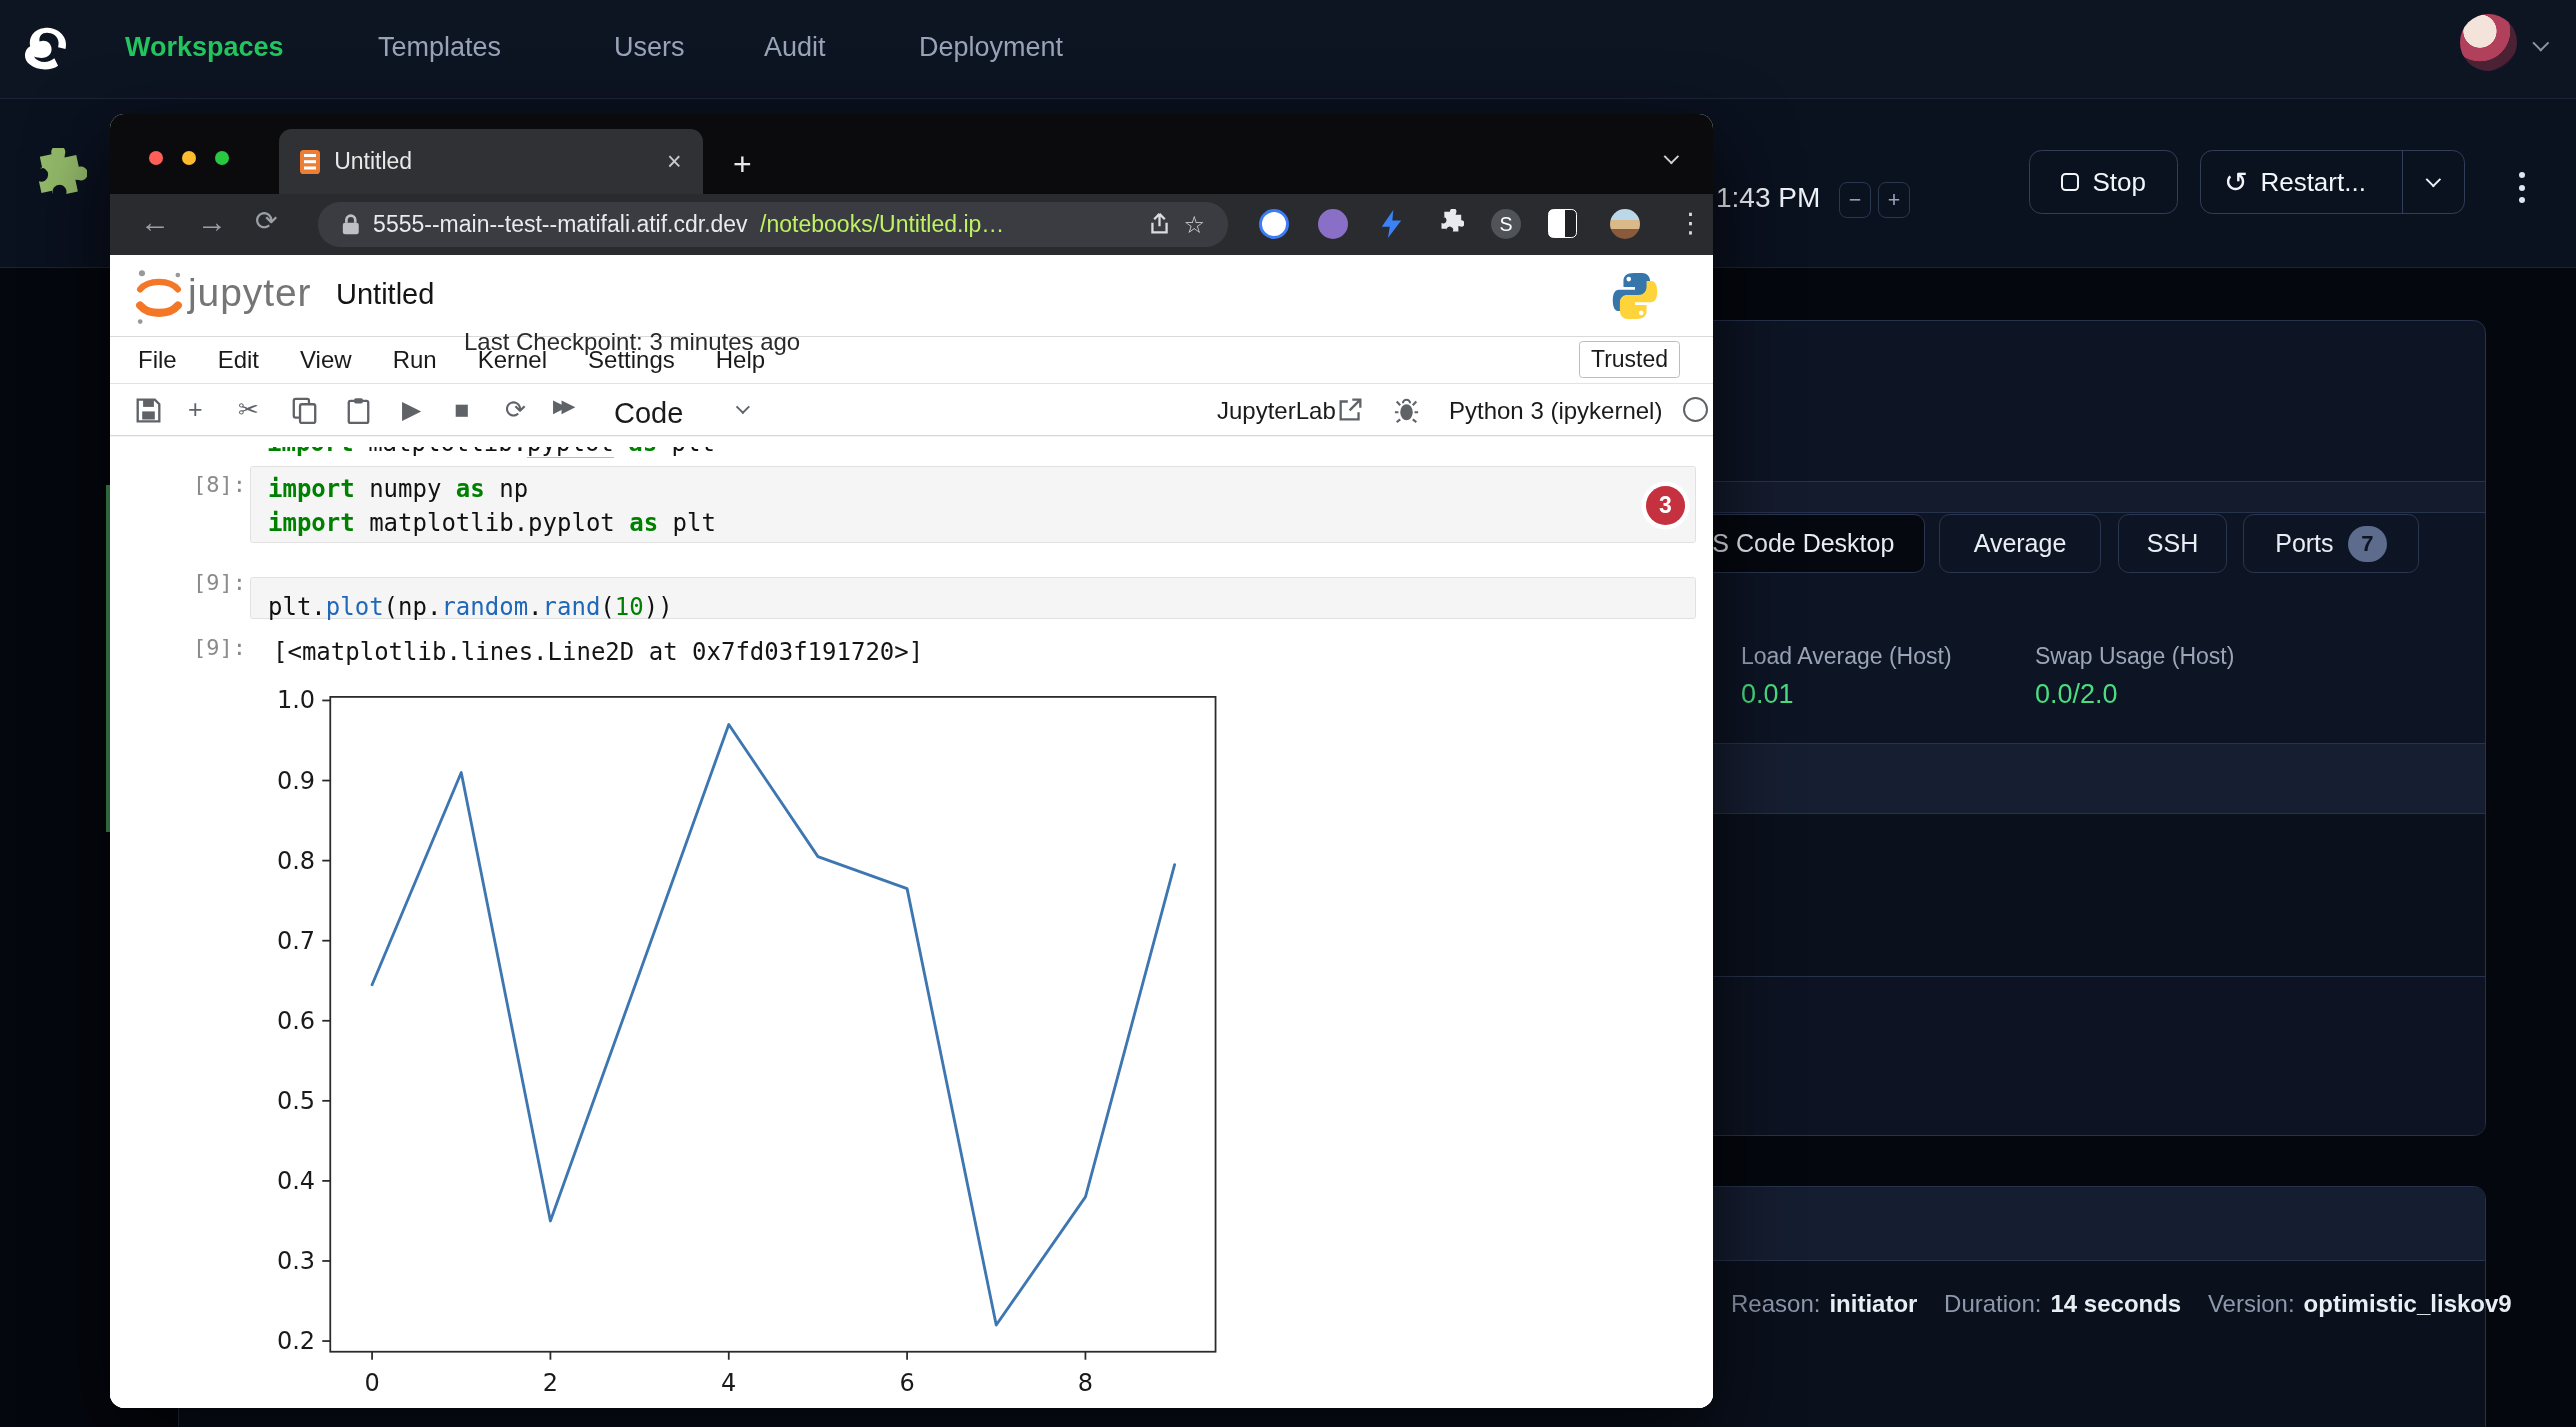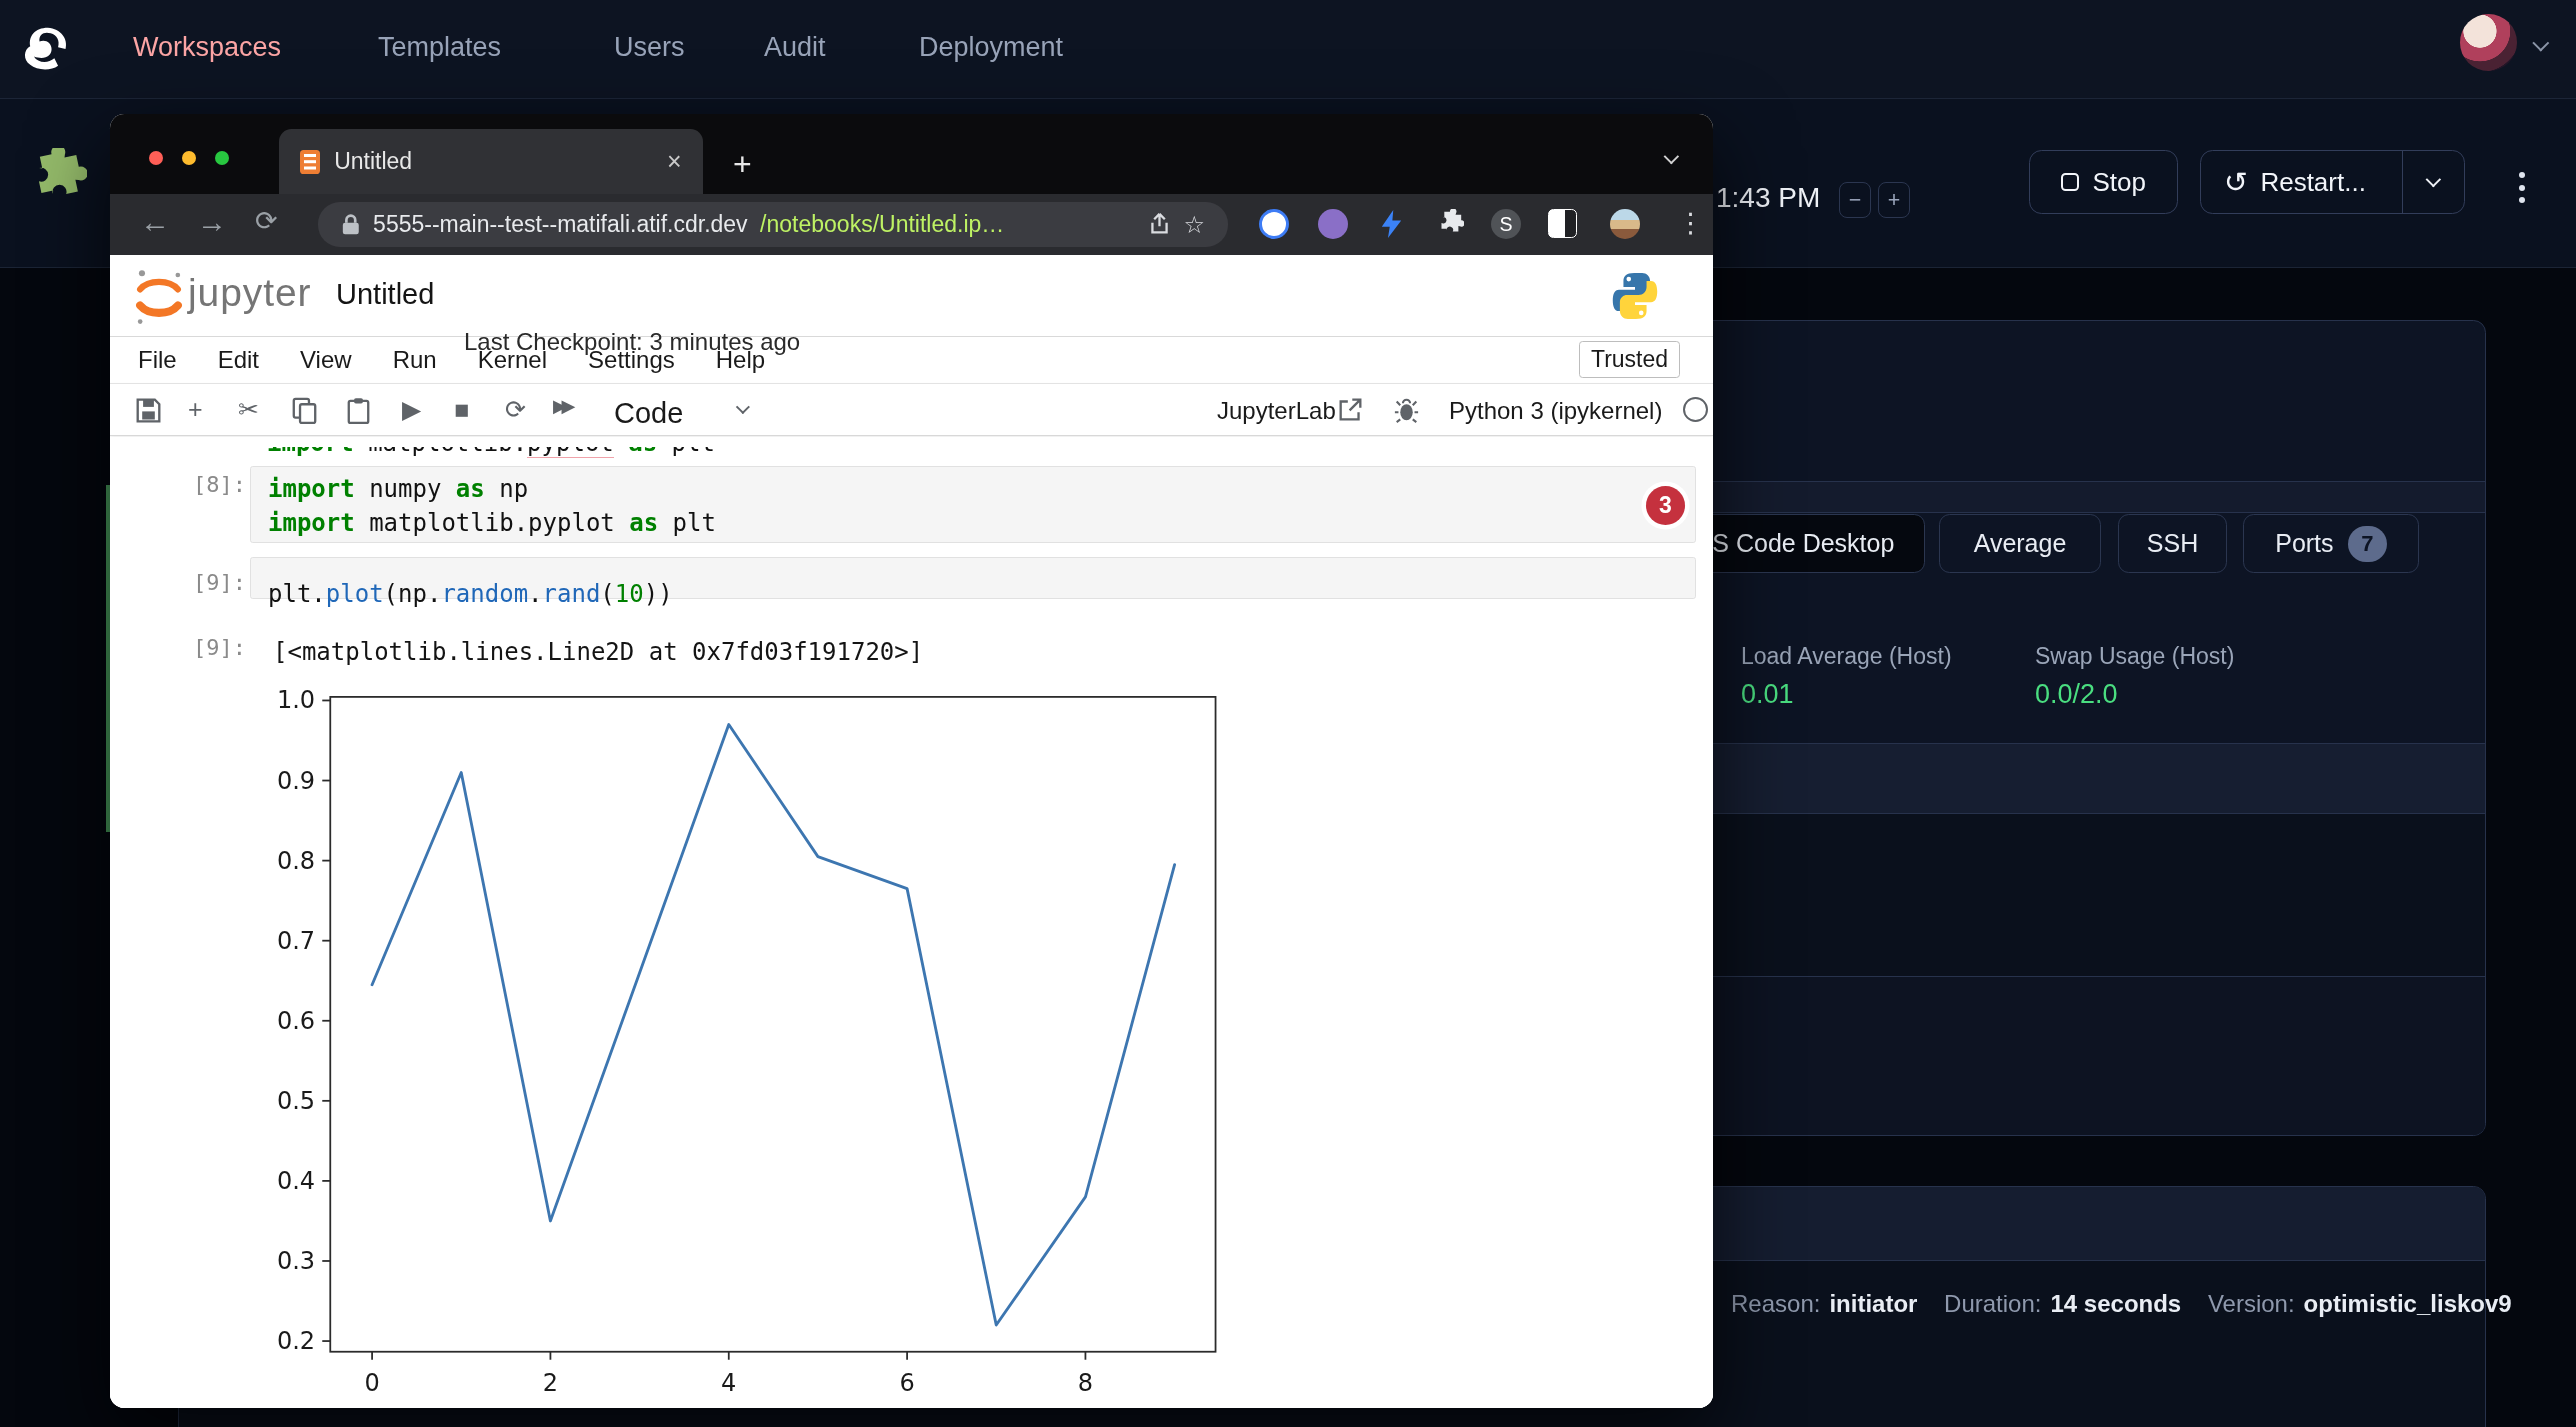--- a/index.html
+++ b/index.html
@@ -12,7 +12,7 @@
   #topnav { position:absolute; left:0; top:0; width:2576px; height:99px;
             background:#0d1422; border-bottom:0.9px solid #1c2537; z-index:2; }
   .nav-item { position:absolute; top:32px; font-size:27px; color:#98a3b8; cursor:pointer; }
-  .nav-item.active { color:#fca5a5; font-weight:400;margin-left:8px; }
+  .nav-item.active { color:#22c55e; font-weight:700; }
   #nav-avatar { position:absolute; left:2460px; top:14.2px; width:57px; height:57px; border-radius:50%;
                 background:radial-gradient(circle at 35% 30%, #f3e3da 0 30%, #b0405c 31% 55%, #4a2233 56% 75%, #231527 76% 100%); }
   .chev { display:inline-block; width:11.6px; height:11.6px; border-right:2.7px solid #8b95a8;

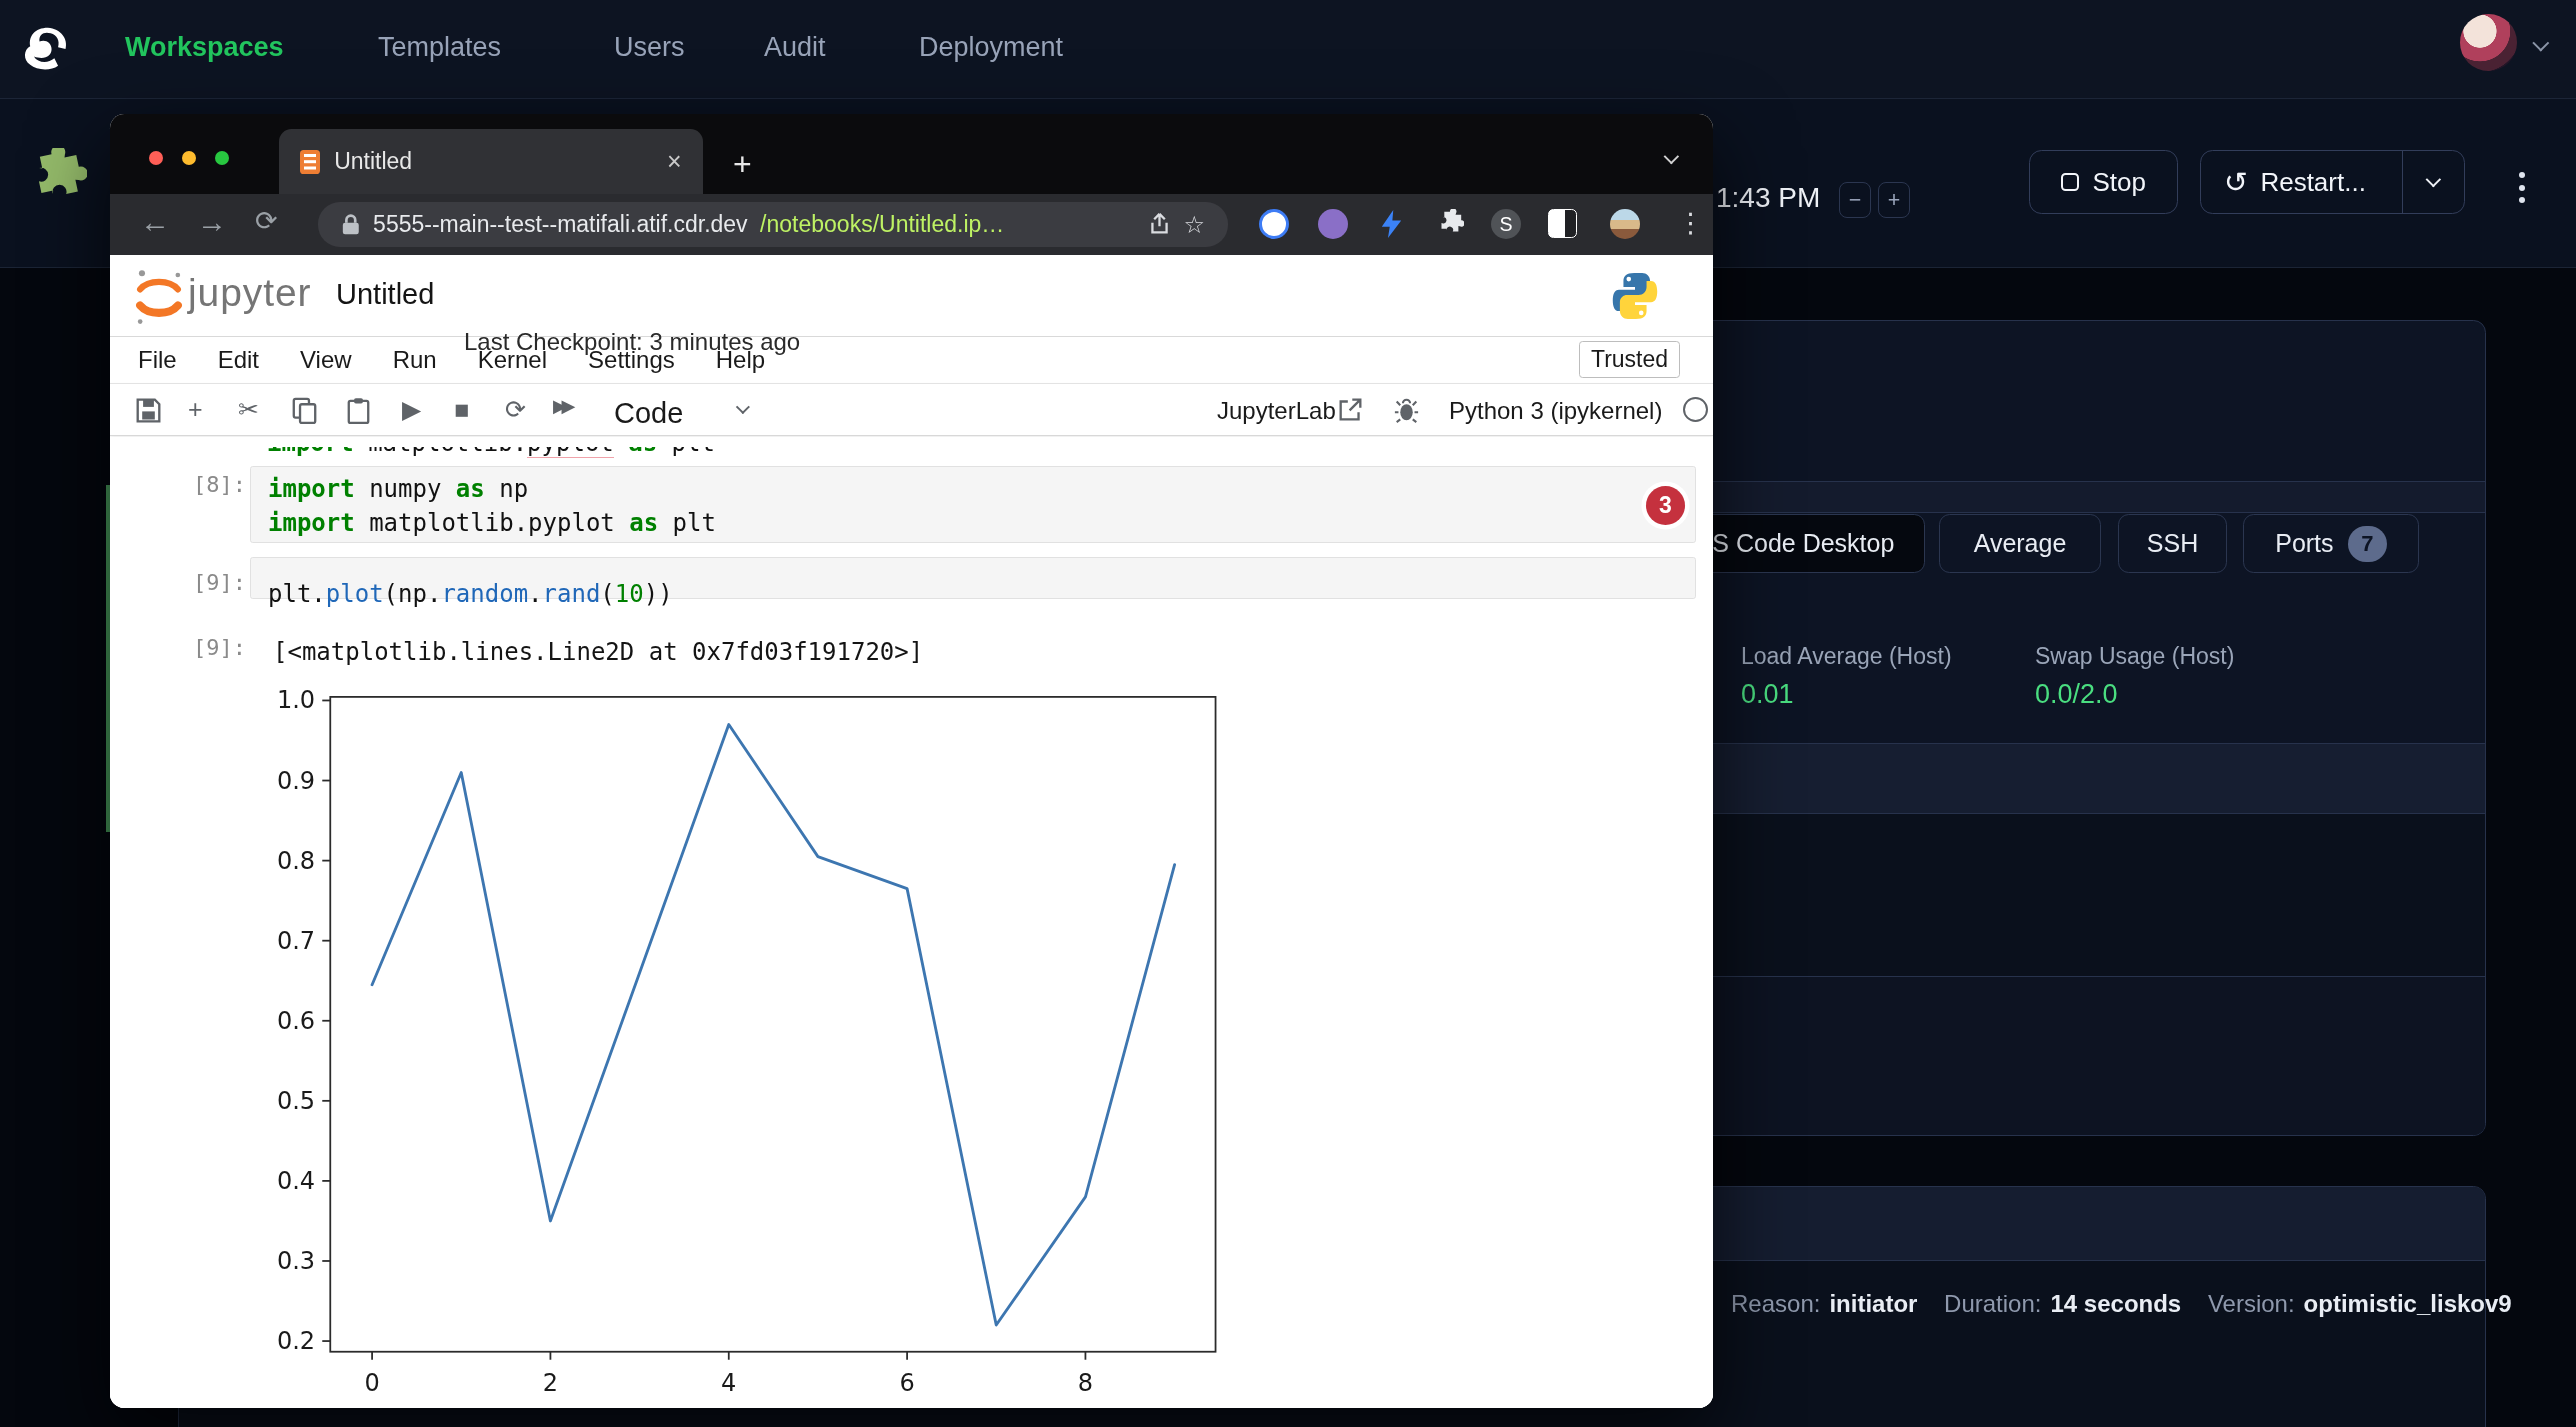--- a/index.html
+++ b/index.html
@@ -131,7 +131,7 @@
   #clip-strip { position:absolute; left:157px; top:9.8px; height:13.4px; width:801px; overflow:hidden; }
   #clip-strip .code-line { margin-top:-20.5px; }
   #cell8 { top:29px; height:77px; }
-  #cell9 { top:120px; height:42px; padding-top:19px; }
+  #cell9 { top:140px; height:42px; padding-top:12px; }
   #prompt8 { top:35px; } #prompt9 { top:133px; } #prompt-out9 { top:198px; }
   #out9-text { position:absolute; left:163px; top:198px; color:#141414; }
   .tok-kw { color:#008000; font-weight:bold; }

